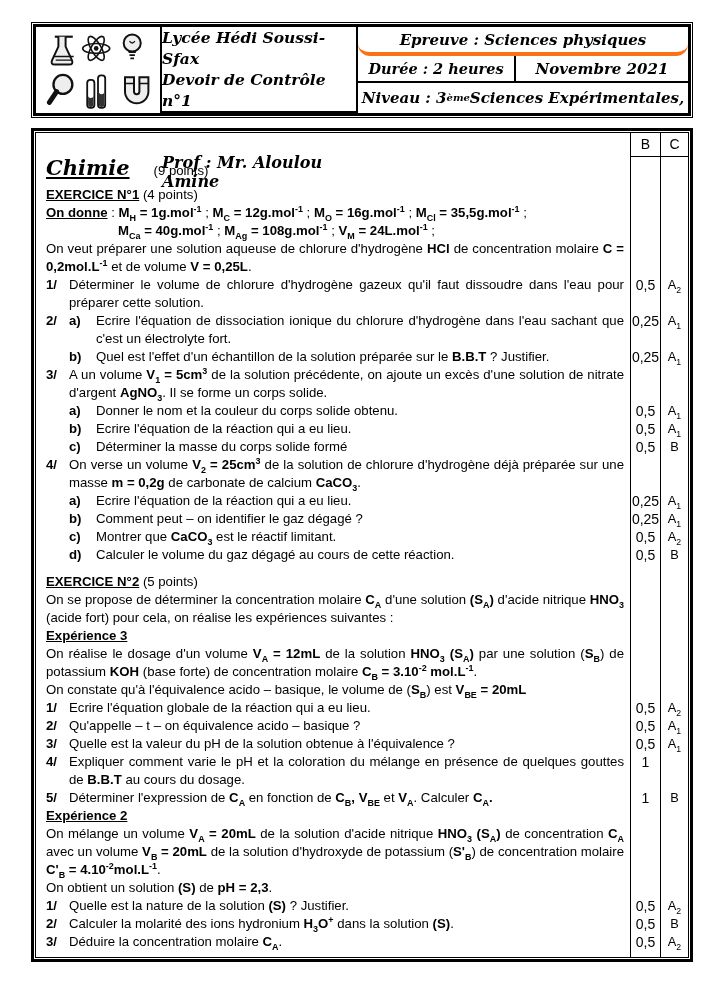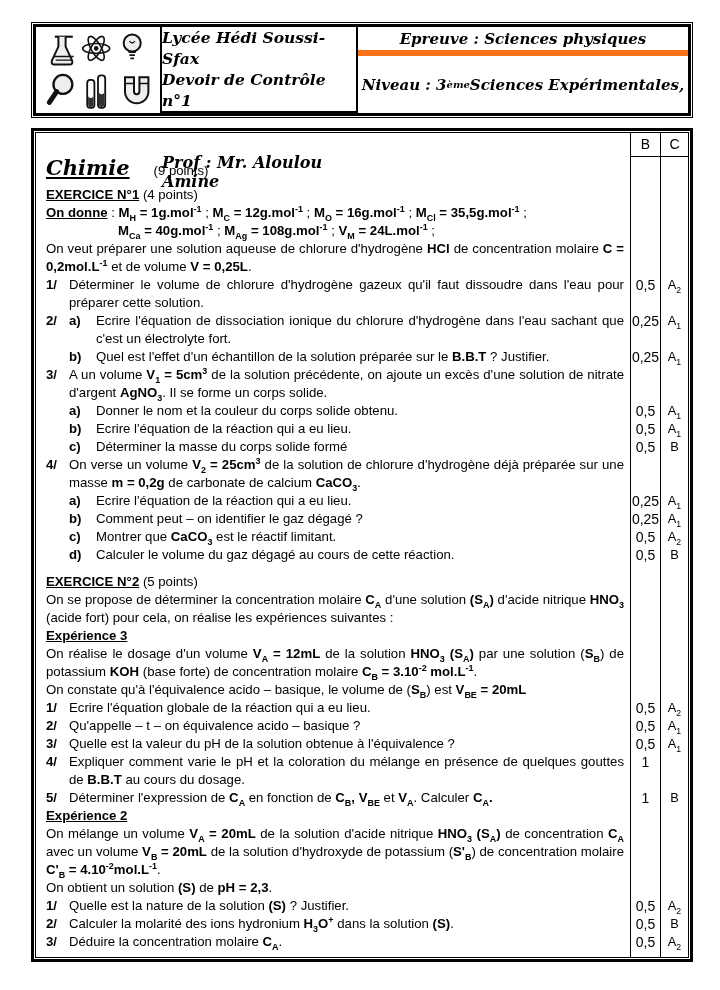--- a/index.html
+++ b/index.html
@@ -22,7 +22,7 @@
   .h-mid-top div { font-size:15.5px; line-height:21px; }
   .h-mid-bot { height:30px; display:flex; align-items:center; justify-content:center; font-size:16px;margin-top:44px; }
   .h-right { flex:1; display:flex; flex-direction:column; }
-  .h-r1 { height:29px; border-bottom:6px solid #f97316; display:flex; align-items:center; justify-content:center; font-size:15px; }
+  .h-r1 { height:29px; border-bottom:4px solid #f97316; display:flex; align-items:center; justify-content:center; font-size:15px;border-radius:12px; }
   .h-r2 { height:27px; border-bottom:2px solid #000; display:flex; }
   .h-r2a { width:158px; border-right:2px solid #000; display:flex; align-items:center; justify-content:center; font-size:14.5px; }
   .h-r2b { flex:1; display:flex; align-items:center; justify-content:center; font-size:15px; }

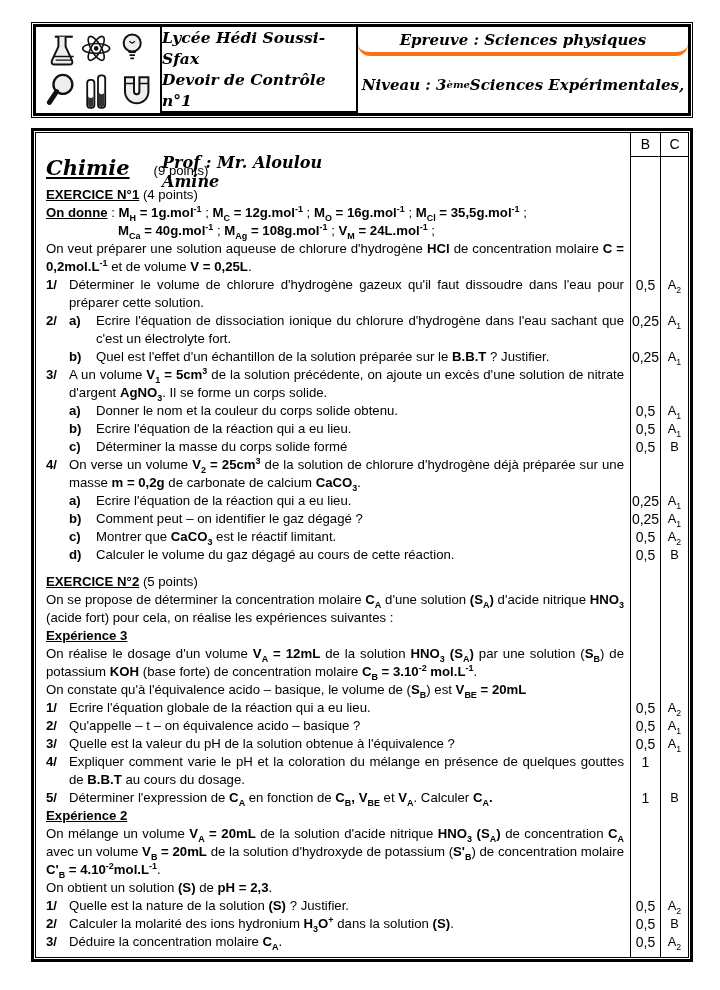--- a/index.html
+++ b/index.html
@@ -104,6 +104,10 @@
         </div>
         <div class="h-right">
           <div class="h-r1 script">Epreuve : Sciences  physiques</div>
+          <div class="h-r2">
+            <div class="h-r2a script">Durée : 2 heures</div>
+            <div class="h-r2b script">Novembre 2021</div>
+          </div>
           <div class="h-r3 script">Niveau : 3<sup>ème</sup>  Sciences Expérimentales,</div>
         </div>
       </div>

